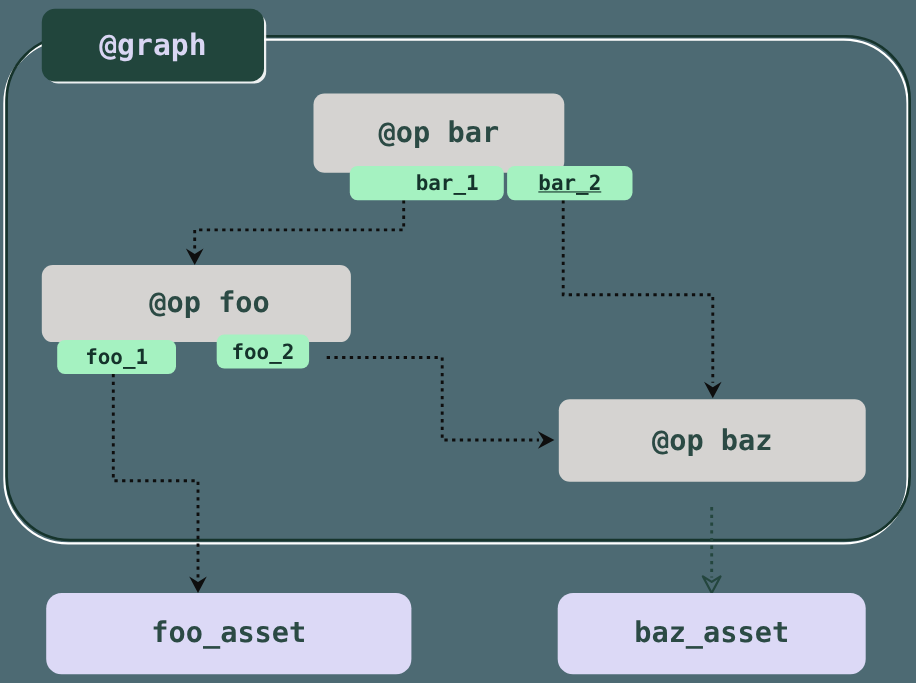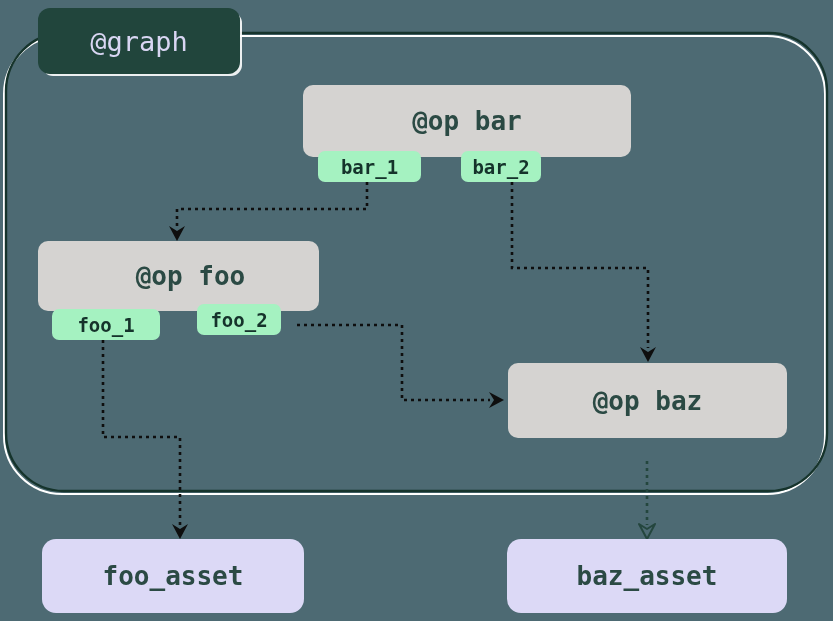--- a/index.html
+++ b/index.html
@@ -19,7 +19,7 @@
   .graph-label{
     left:38px; top:8px; width:202px; height:66px;
     background:var(--graph_fill); color:var(--graph_text);
-    border-radius:12px; font-size:27px; font-weight:400;
+    border-radius:12px; font-size:27px; font-weight:700;
     box-shadow:3px 3px 0 -1px rgba(255,255,255,.9);
   }
   .op{

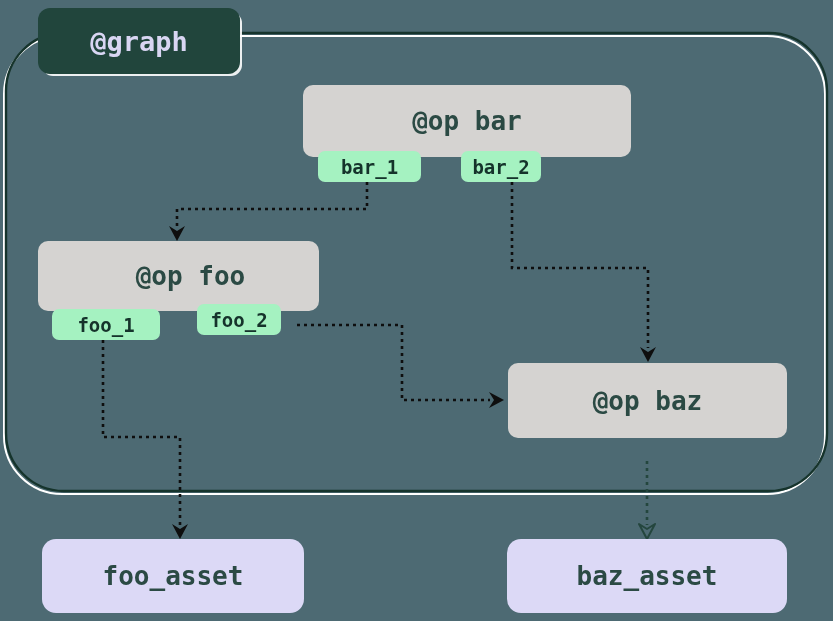--- a/index.html
+++ b/index.html
@@ -26,7 +26,7 @@
     background:var(--op_fill); color:var(--op_text);
     border-radius:10px; font-size:26px; font-weight:700;
   }
-  .op-bar{left:303px; top:85px;  width:328px; height:72px;}
+  .op-bar{left:285px; top:85px;  width:228px; height:72px;}
   .op-foo{left:38px;  top:241px; width:281px; height:70px;padding-left:24px;}
   .op-baz{left:508px; top:363px; width:279px; height:75px;}
   .tab{

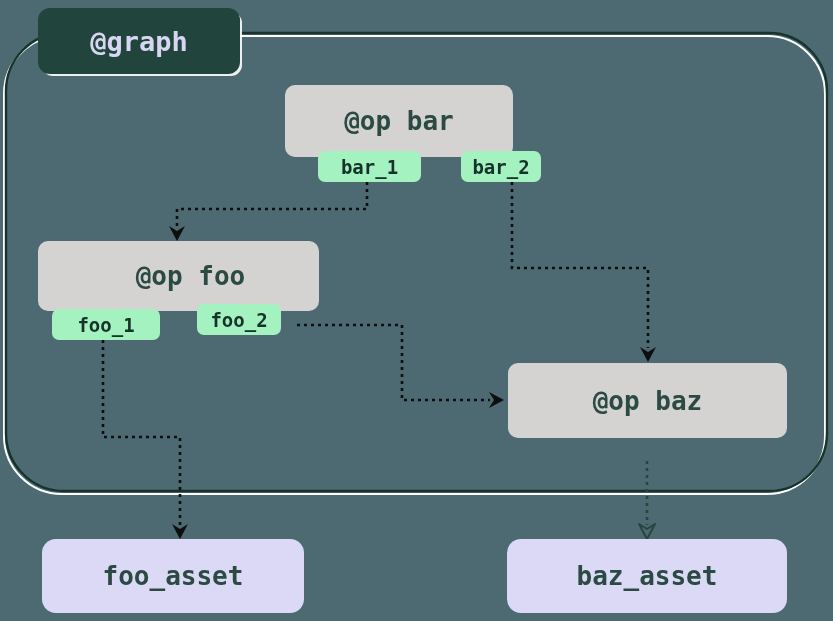--- a/index.html
+++ b/index.html
@@ -34,7 +34,7 @@
     background:var(--output_fill); color:var(--output_text);
     border-radius:7px; font-size:19px; font-weight:600; height:31px;
   }
-  .tab-bar-1{left:318px; top:151px; width:103px;}
+  .tab-bar-1{left:318px; top:151px; width:103px;padding-left:37px;}
   .tab-bar-2{left:461px; top:151px; width:80px;}
   .tab-foo-1{left:52px;  top:309px; width:108px;}
   .tab-foo-2{left:197px; top:304px; width:84px;}

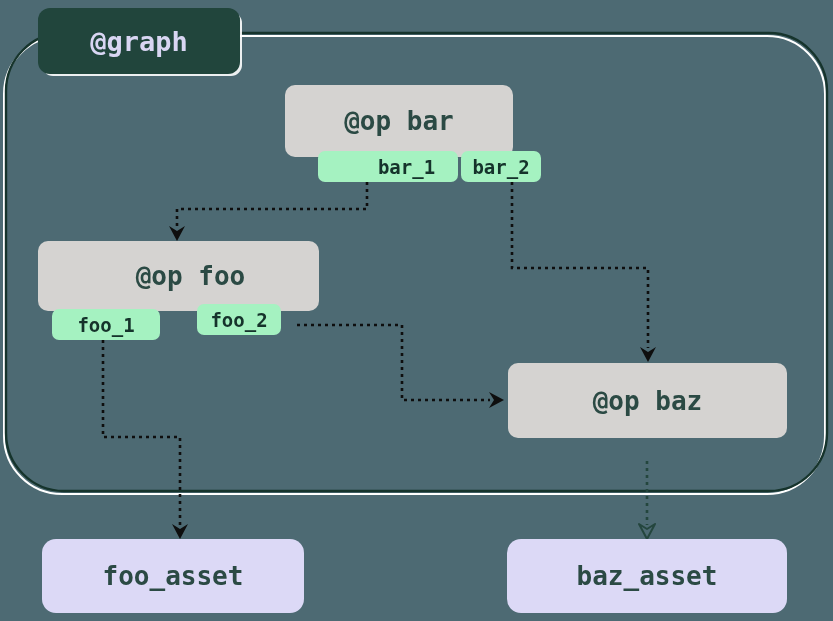--- a/index.html
+++ b/index.html
@@ -35,7 +35,7 @@
     border-radius:7px; font-size:19px; font-weight:600; height:31px;
   }
   .tab-bar-1{left:318px; top:151px; width:103px;padding-left:37px;}
-  .tab-bar-2{left:461px; top:151px; width:80px;}
+  .tab-bar-2{left:461px; top:151px; width:114px;text-decoration:underline;}
   .tab-foo-1{left:52px;  top:309px; width:108px;}
   .tab-foo-2{left:197px; top:304px; width:84px;}
   .tab-baz-1{left:597px; top:430px; width:100px;}

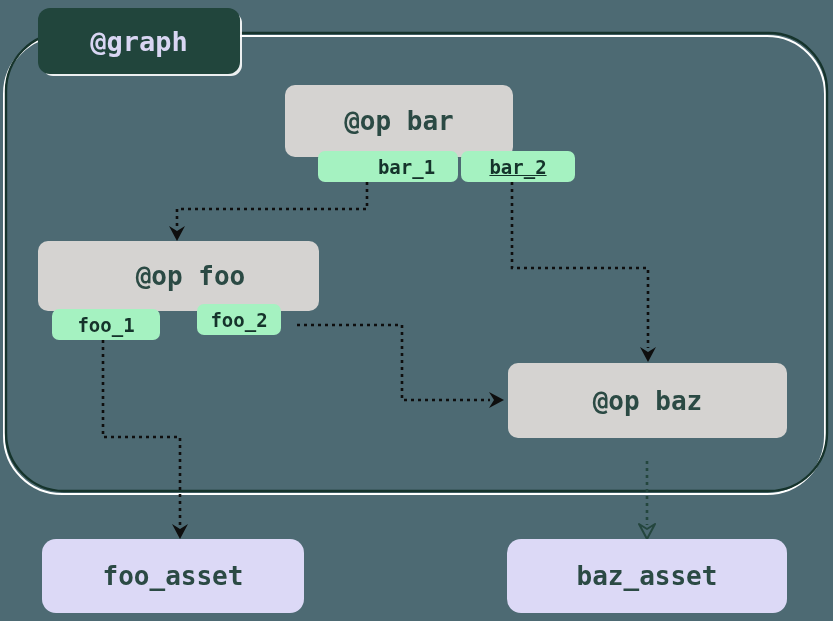--- a/index.html
+++ b/index.html
@@ -43,7 +43,7 @@
     background:var(--asset_fill); color:var(--asset_text);
     border-radius:14px; font-size:26px; font-weight:600;
   }
-  .asset-foo{left:42px;  top:539px; width:262px; height:74px;}
+  .asset-foo{left:42px;  top:539px; width:332px; height:74px;}
   .asset-baz{left:507px; top:539px; width:280px; height:74px;}
 </style>
 </head>

